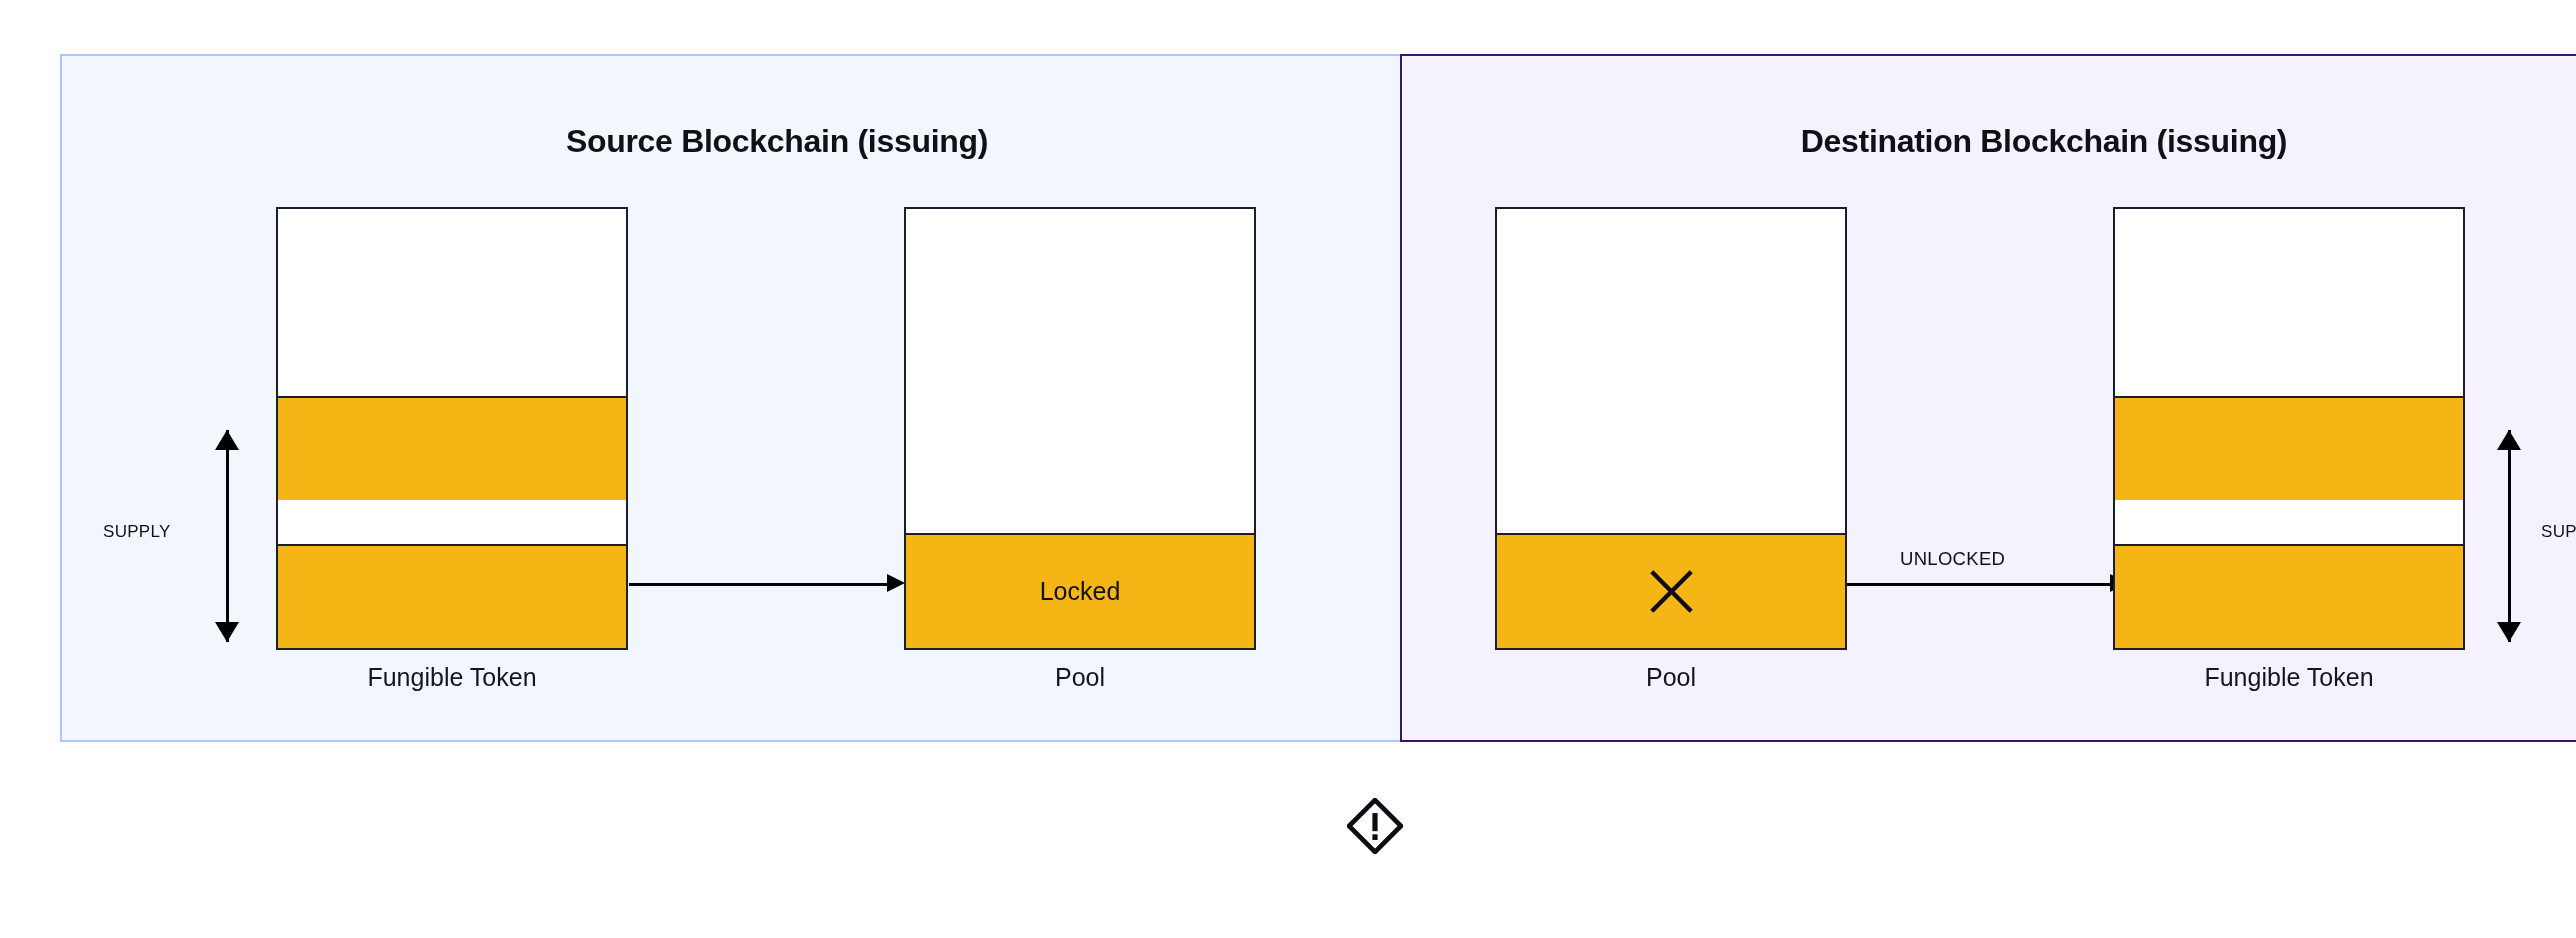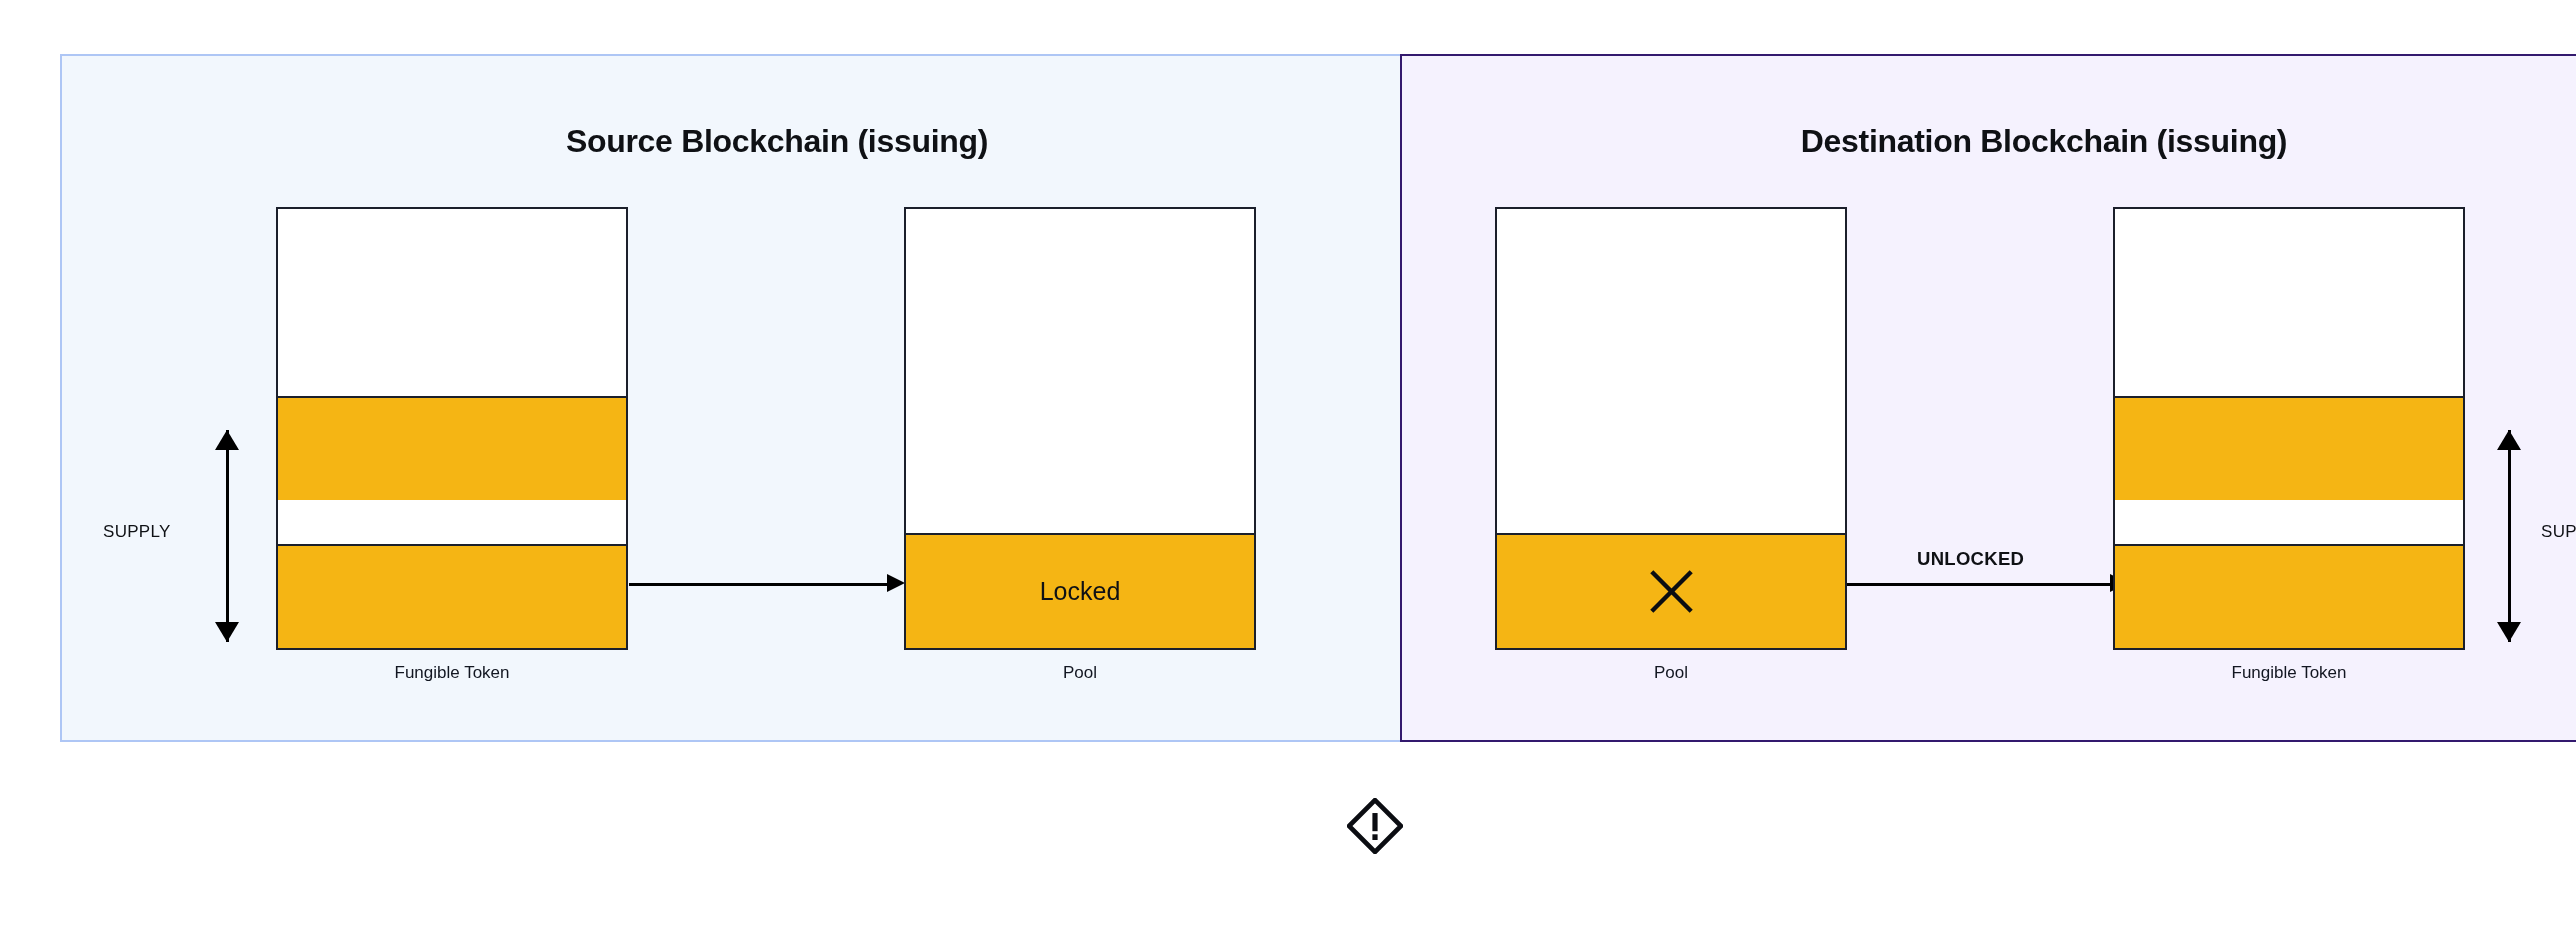--- a/index.html
+++ b/index.html
@@ -104,7 +104,7 @@
       <div class="shaft" style="width:263px;"></div>
       <div class="head" style="left:263px;"></div>
     </div>
-    <div class="arrow-label" style="left:515px;top:492px;font-weight:bold;">UNLOCKED</div>
+    <div class="arrow-label" style="left:498px;top:492px;">UNLOCKED</div>
 
     <div class="box" style="left:711px;top:151px;width:352px;height:443px;">
       <div class="seg white" style="height:143px;"></div>

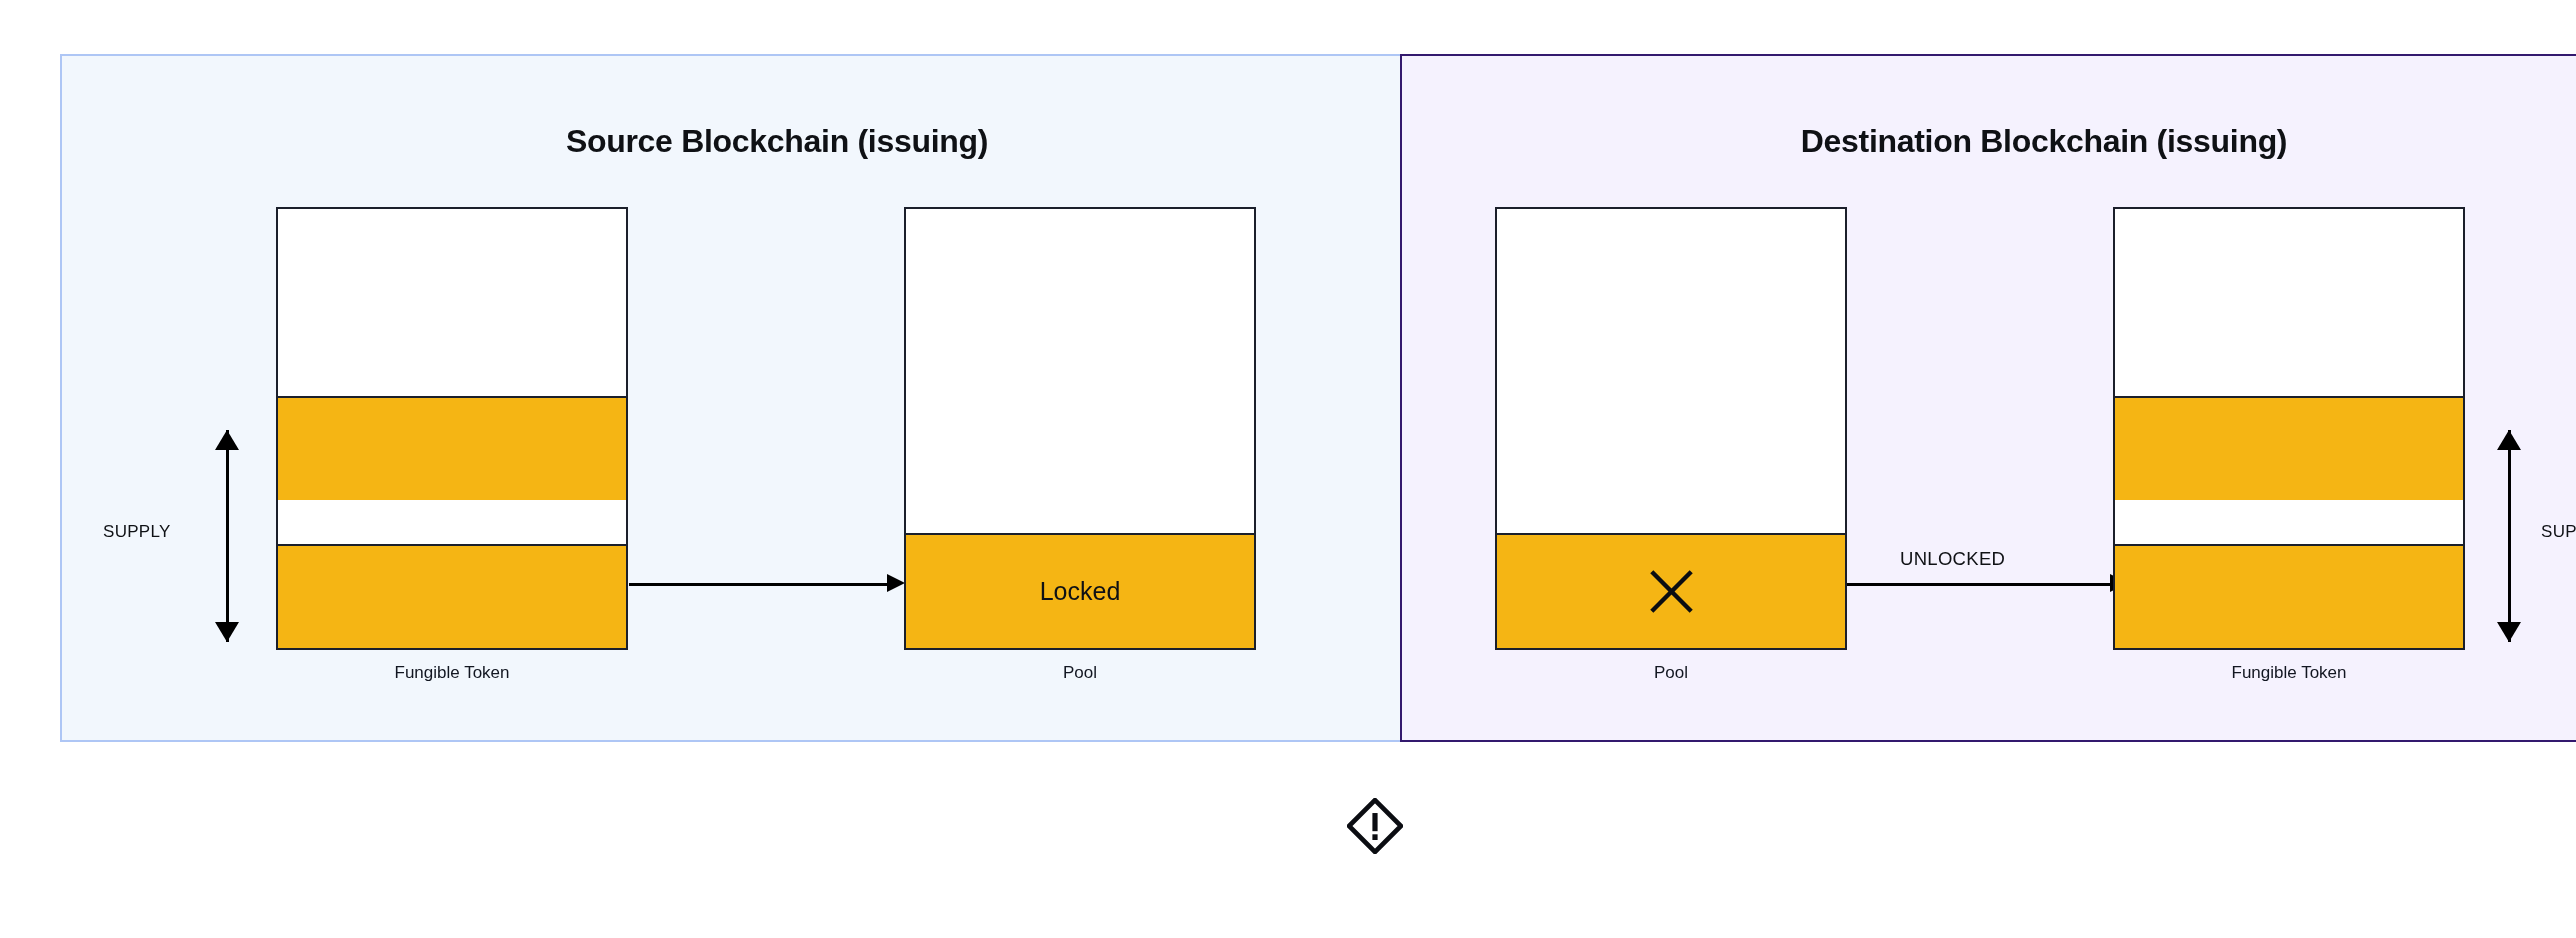--- a/index.html
+++ b/index.html
@@ -25,7 +25,7 @@
   .xmark{font-size:0;line-height:0;}
   .xmark svg{display:block;}
 
-  .box-caption{position:absolute;width:100%;left:0;text-align:center;font-size:17px;font-weight:400;color:#121621;}
+  .box-caption{position:absolute;width:100%;left:0;text-align:center;font-size:25px;font-weight:400;color:#121621;}
 
   
   .harrow{position:absolute;height:0;}

